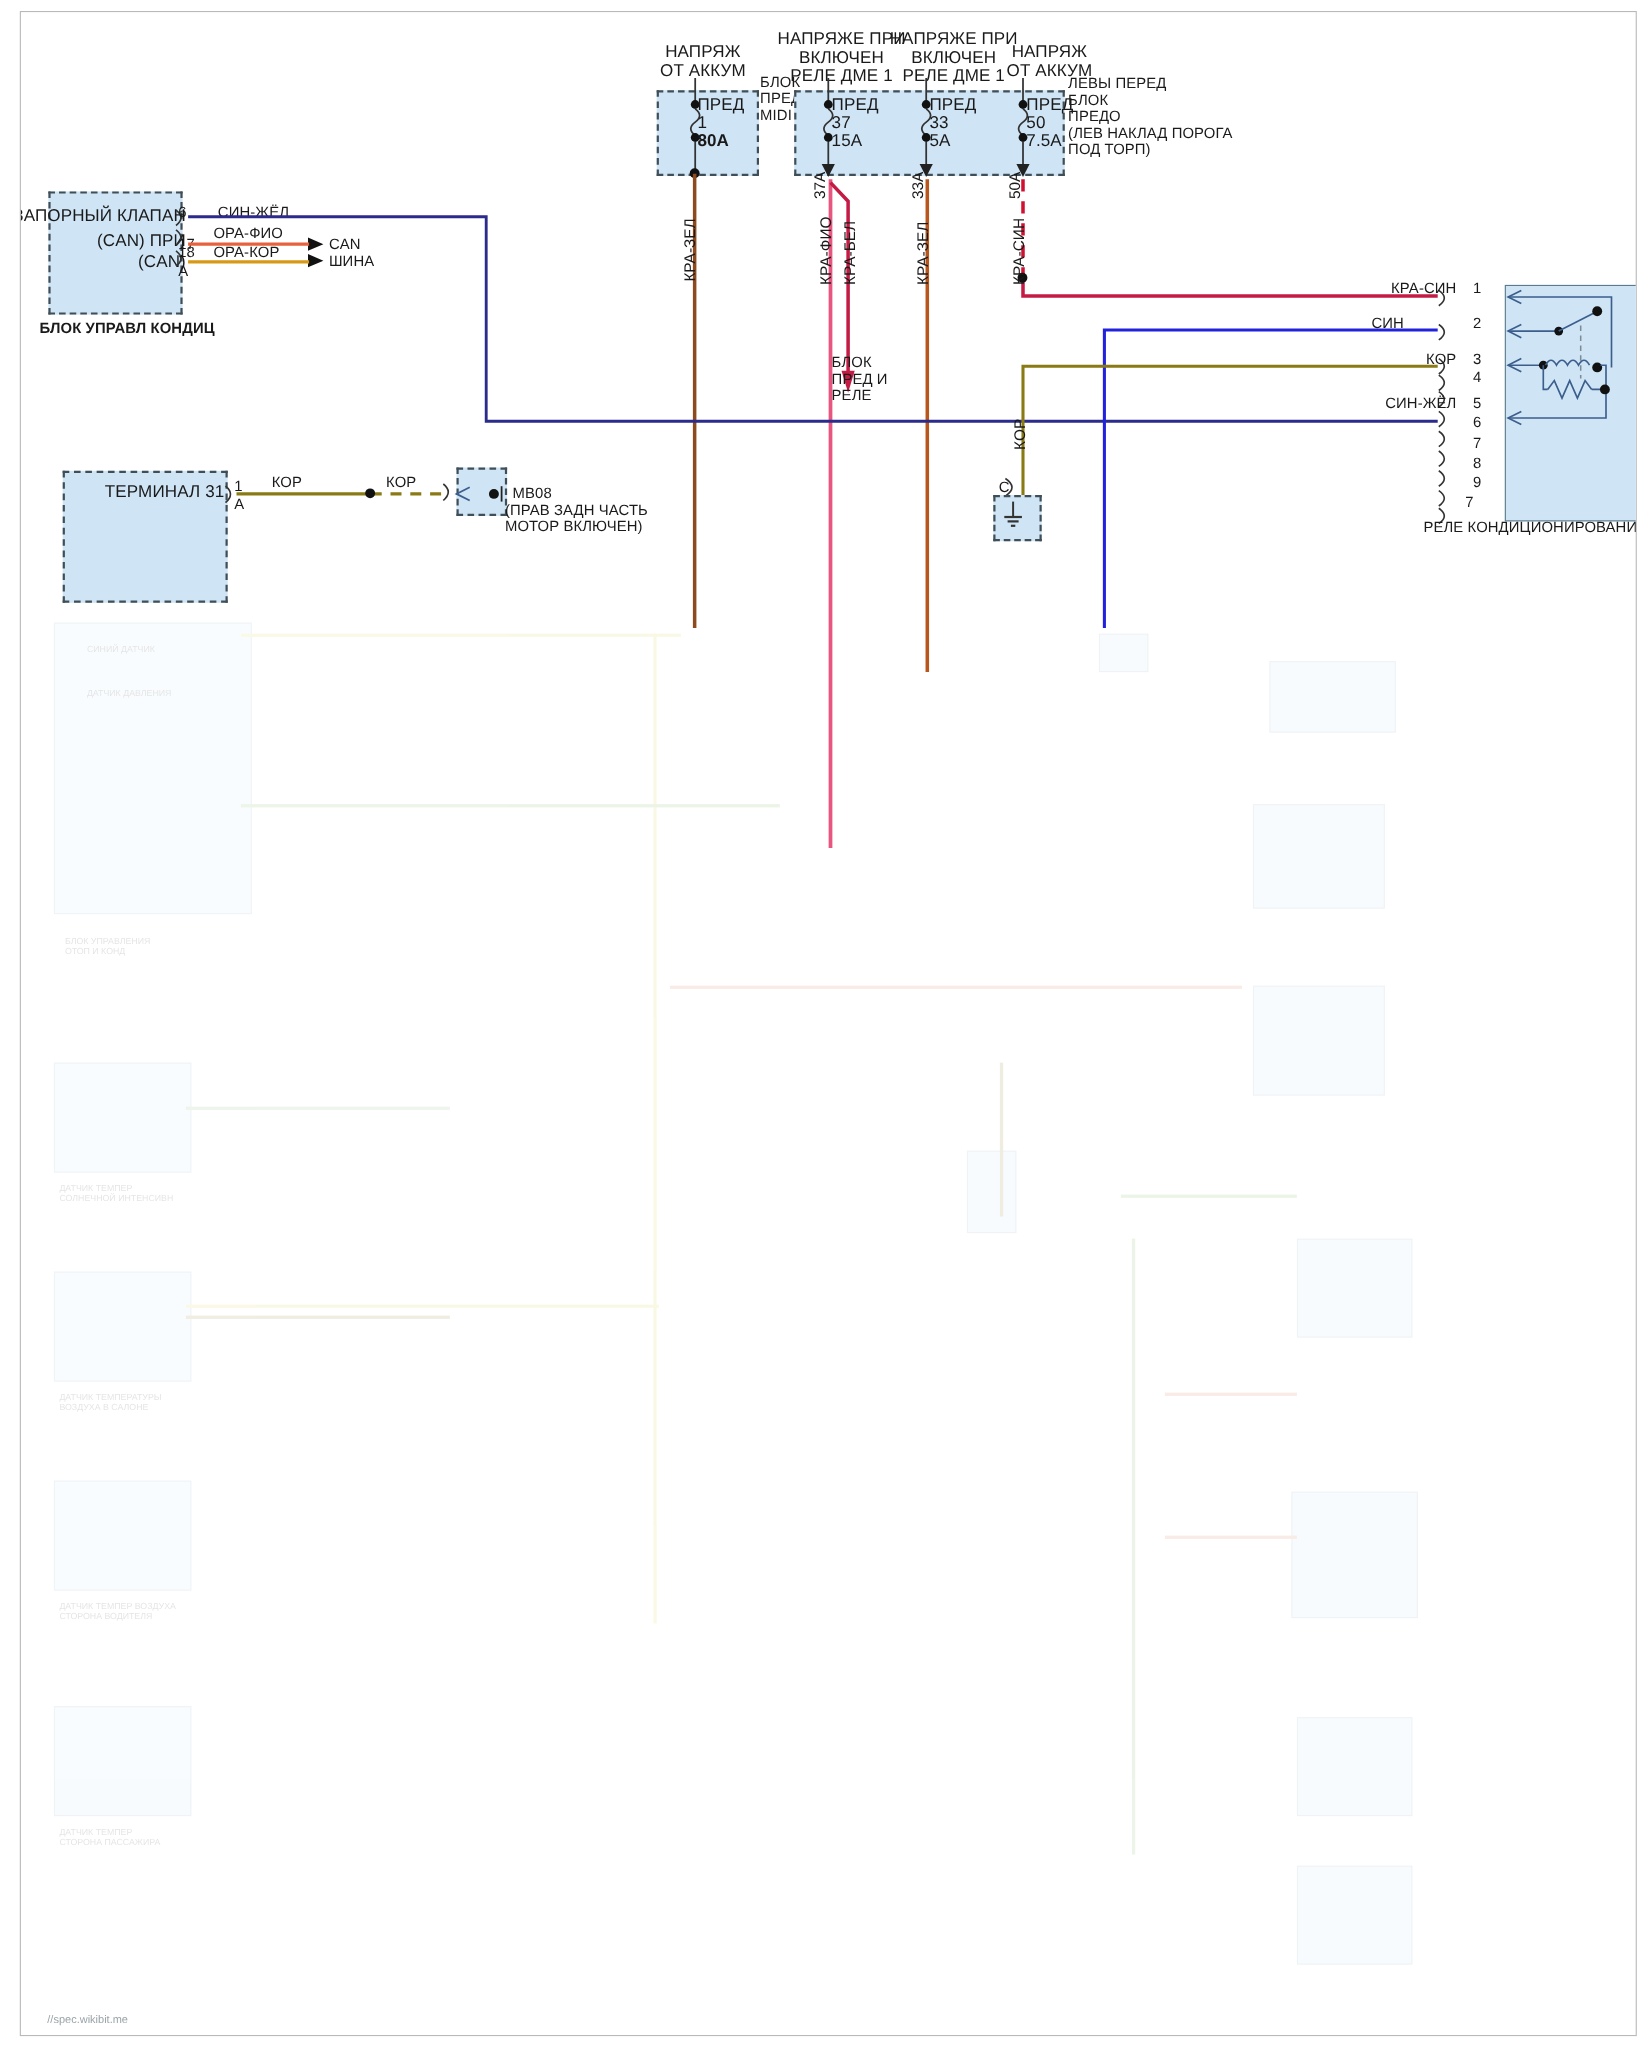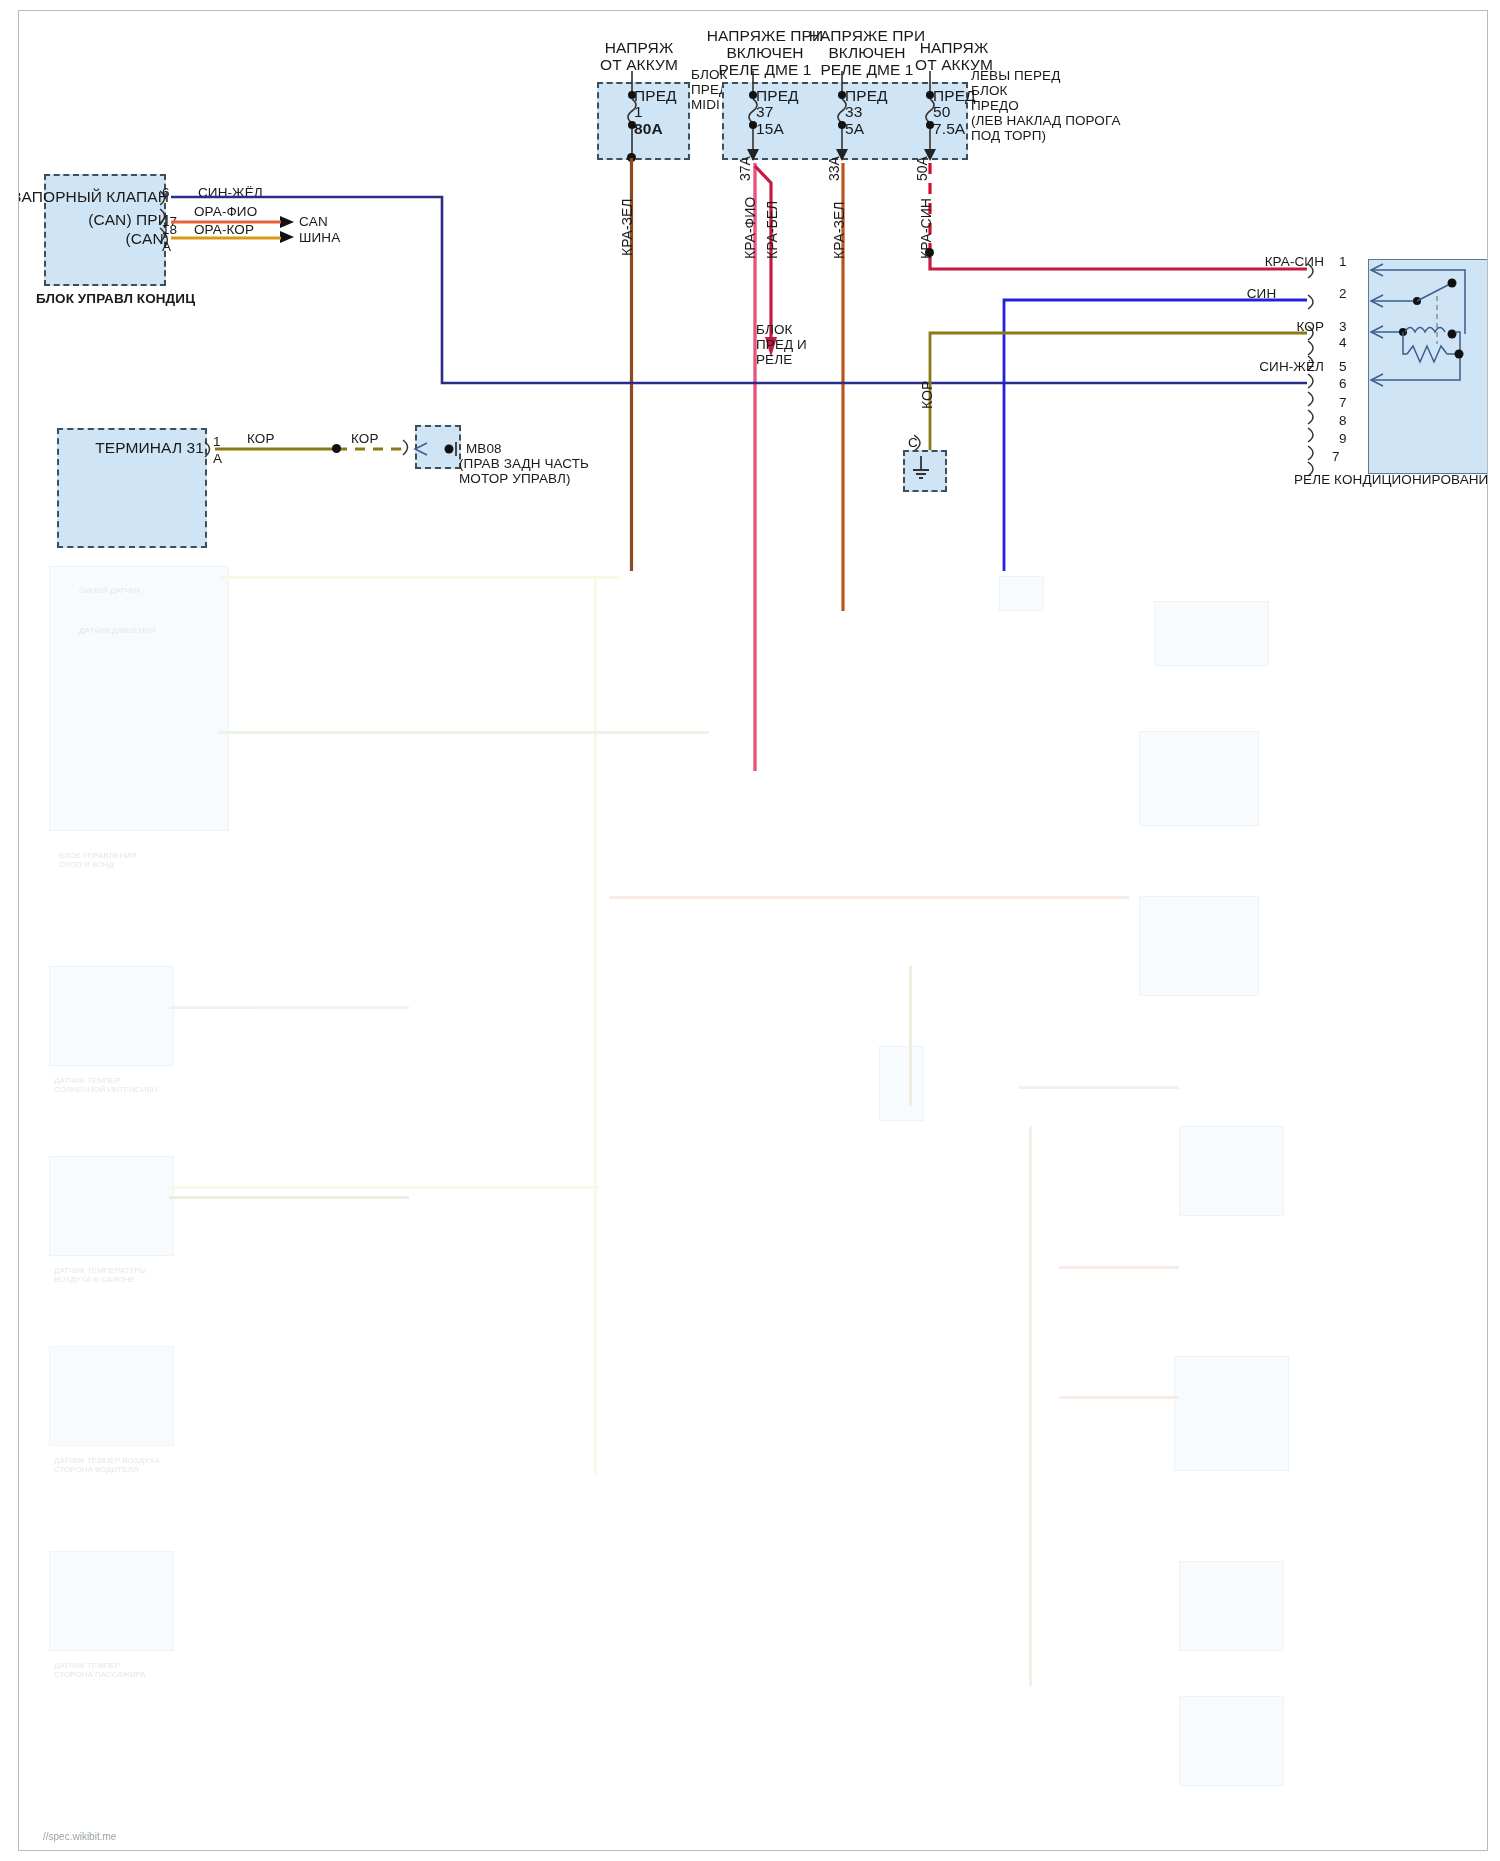--- a/index.html
+++ b/index.html
@@ -302,7 +302,7 @@
   </svg>
   <div class="txt sm" style="left:447px;top:430px;">MB08</div>
   <div class="txt sm" style="left:440px;top:445px;">(ПРАВ ЗАДН ЧАСТЬ
-МОТОР УПРАВЛ)</div>
+МОТОР ВКЛЮЧЕН)</div>
 
   <svg class="w" style="left:893px;top:420px;" width="26" height="36">
     <path d="M2 4 q12 8 0 16" stroke="#333" stroke-width="1.5" fill="none"></path>

